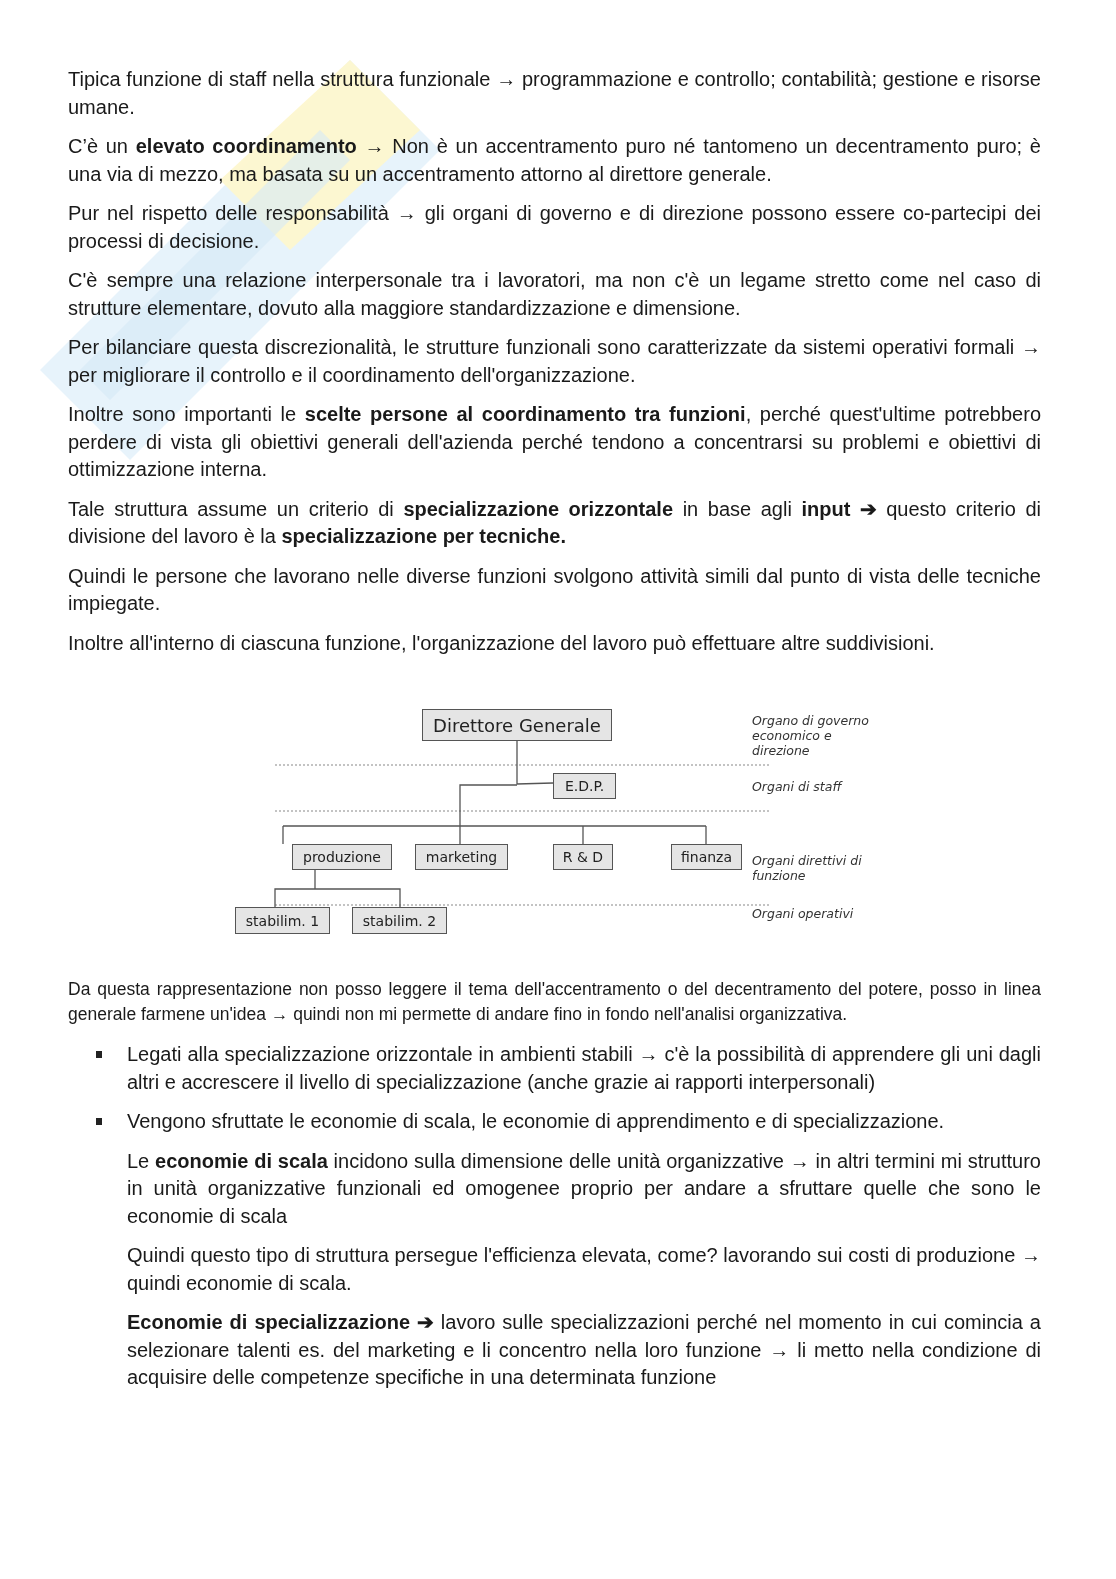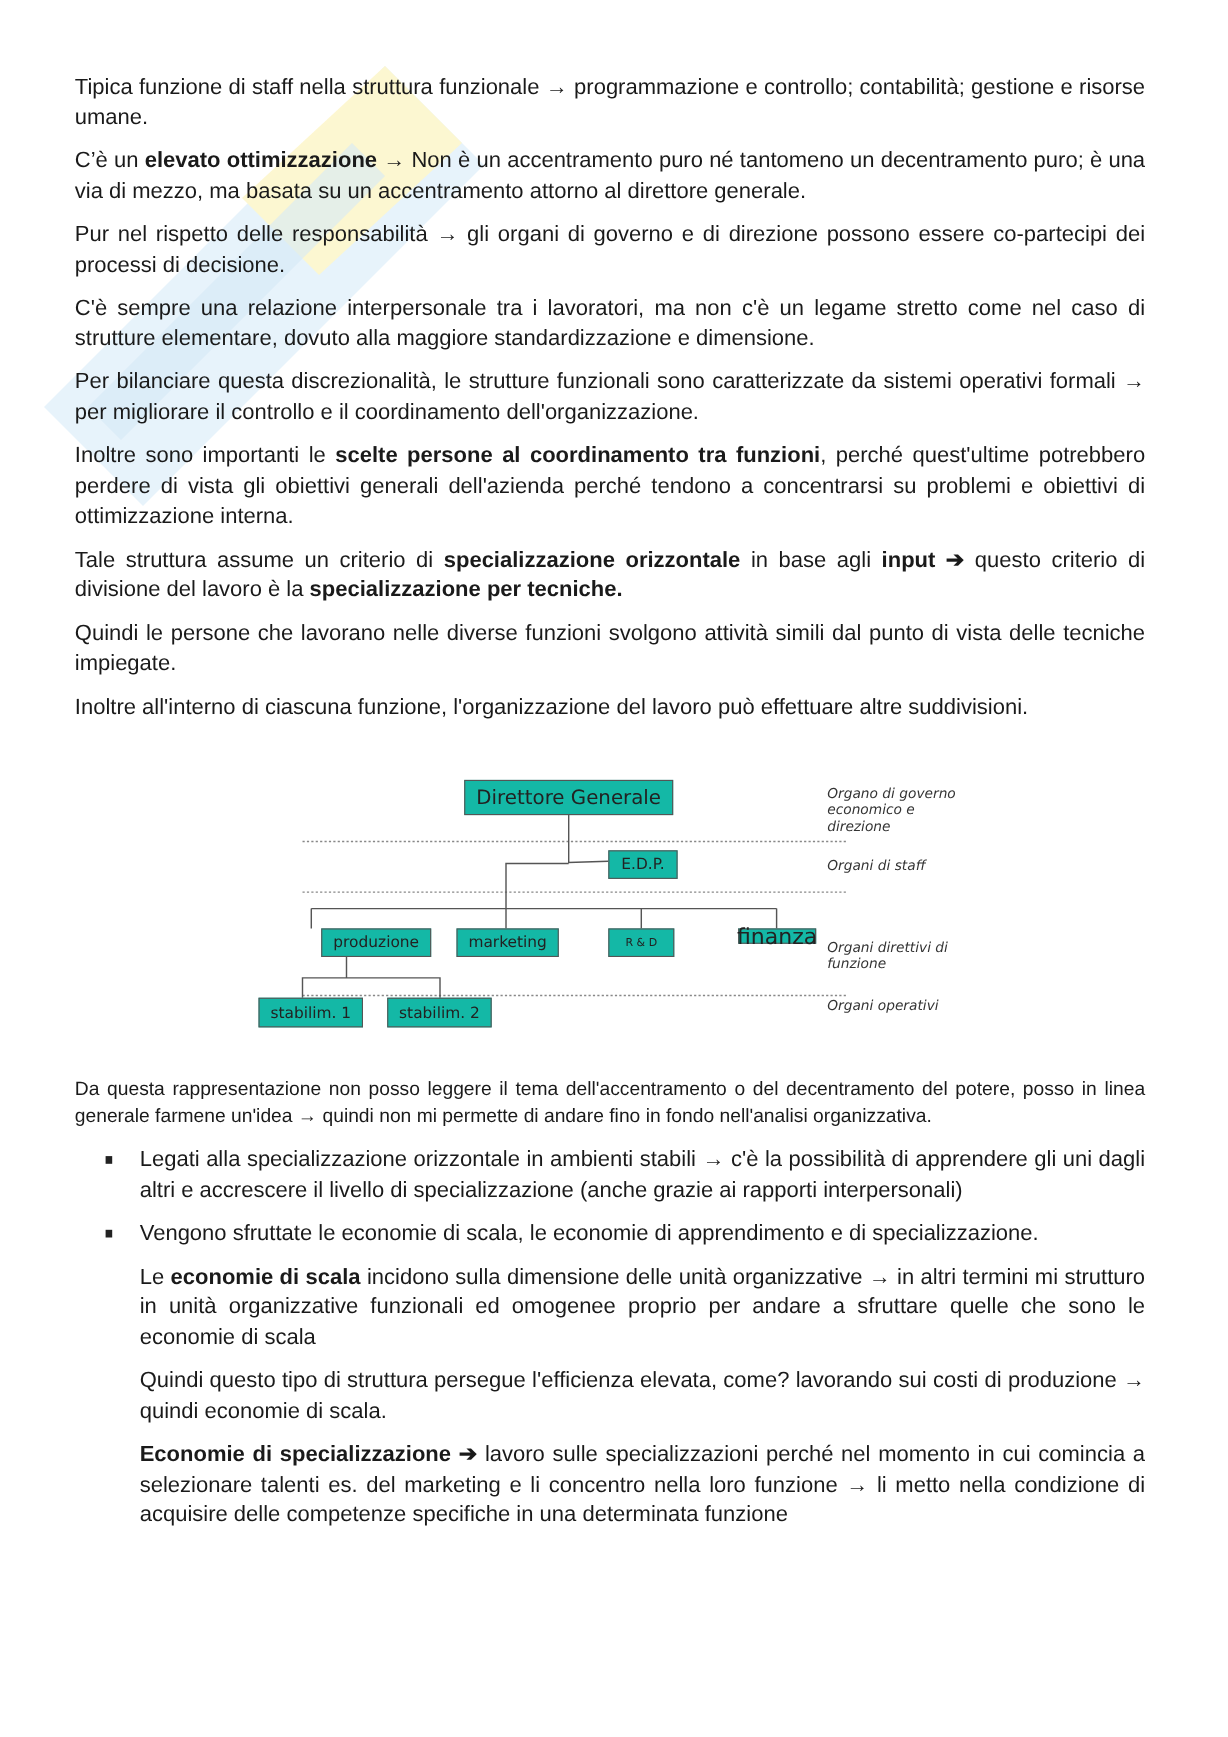--- a/index.html
+++ b/index.html
@@ -35,7 +35,7 @@
     <span>Tipica funzione di staff nella struttura funzionale </span><span>→</span><span> programmazione e controllo; contabilità; gestione e risorse umane.</span>
   </p>
   <p>
-    <span>C’è un </span><b>elevato ottimizzazione</b><span> → Non è un accentramento puro né tantomeno un decentramento puro; è una via di mezzo, ma basata su un accentramento attorno al direttore generale.</span>
+    <span>C’è un </span><b>elevato coordinamento</b><span> → Non è un accentramento puro né tantomeno un decentramento puro; è una via di mezzo, ma basata su un accentramento attorno al direttore generale.</span>
   </p>
   <p>Pur nel rispetto delle responsabilità → gli organi di governo e di direzione possono essere co-partecipi dei processi di decisione.</p>
   <p>C'è sempre una relazione interpersonale tra i lavoratori, ma non c'è un legame stretto come nel caso di strutture elementare, dovuto alla maggiore standardizzazione e dimensione.</p>

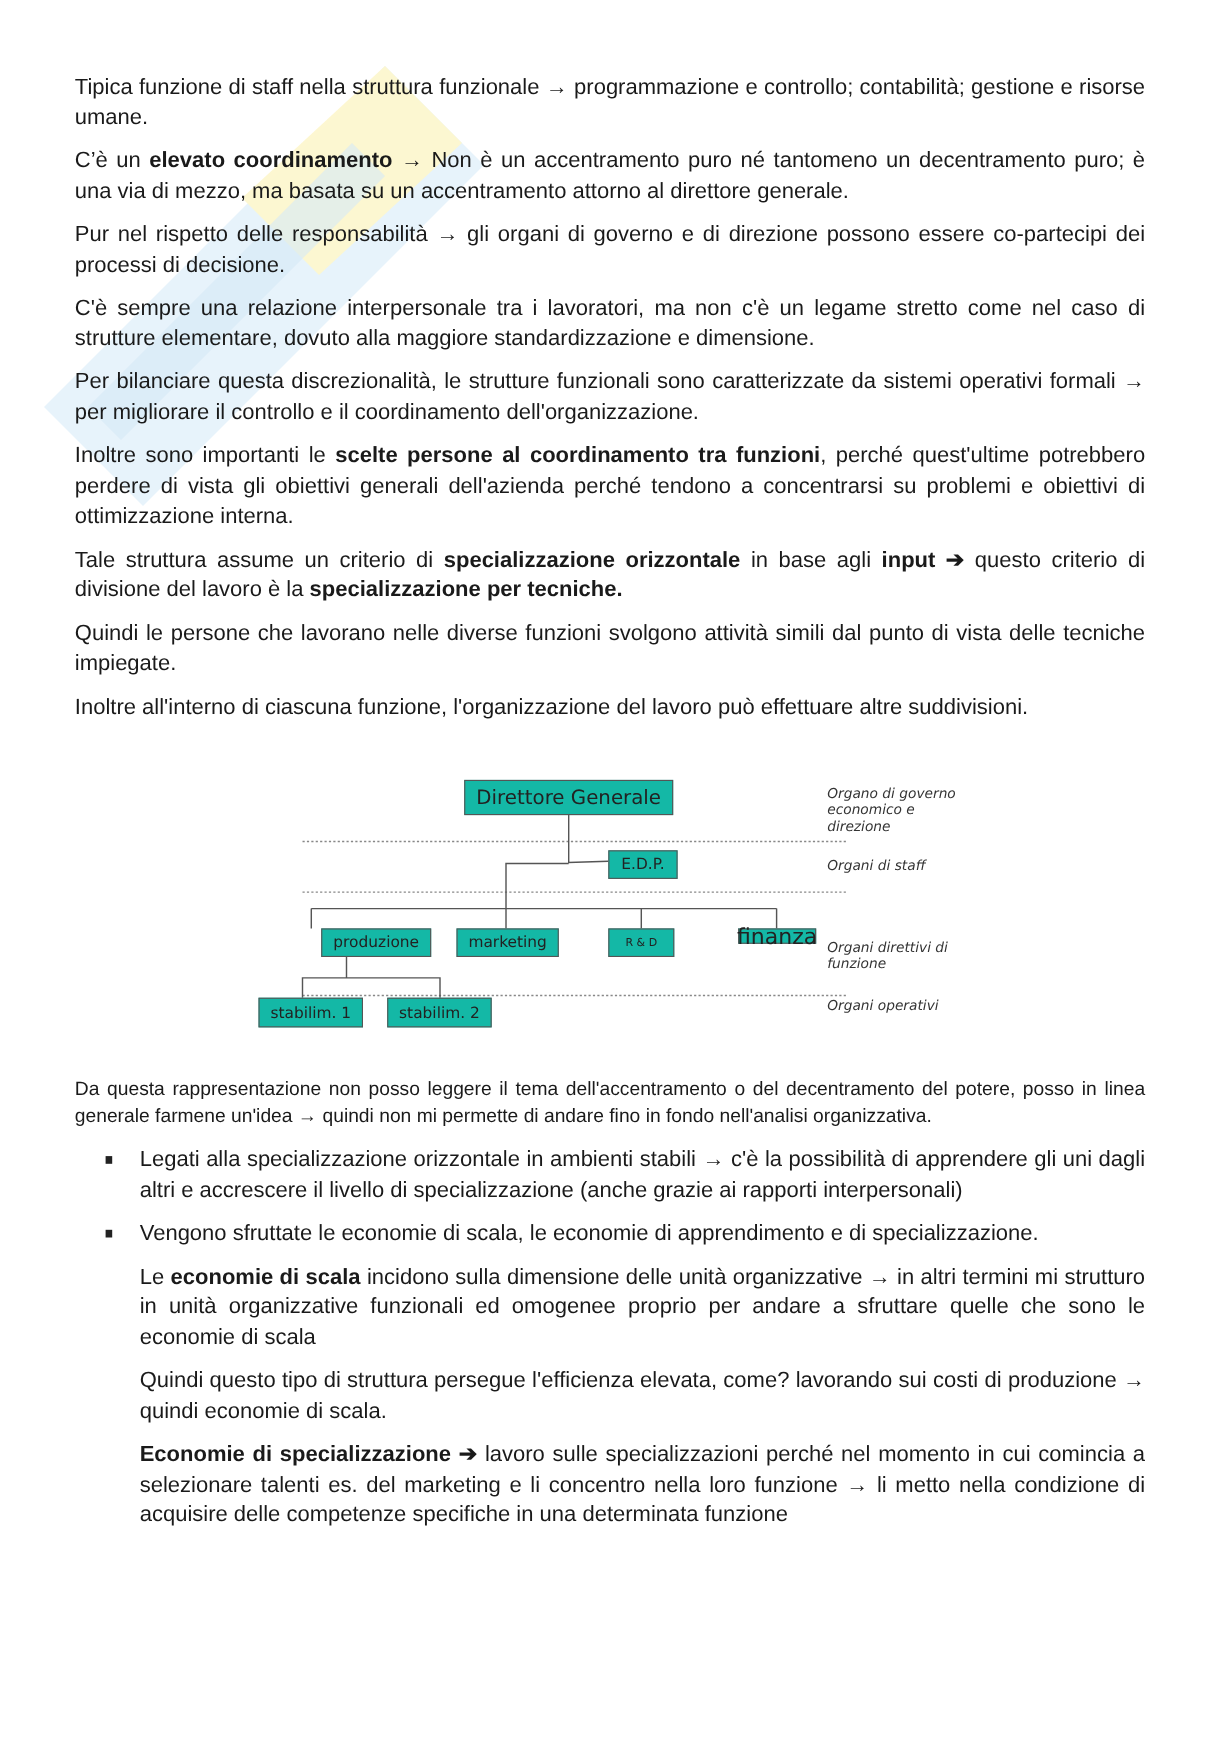--- a/index.html
+++ b/index.html
@@ -12,7 +12,7 @@
   b { font-weight: bold; }
   .diagram { position: relative; height: 300px; margin-top: 50px; margin-left: -68px; width: 1116px; }
   .diagram svg { position: absolute; left: 0; top: 0; }
-  .box { position: absolute; border: 1.4px solid #555; background: #14b8a6; font-family: "DejaVu Sans", sans-serif;
+  .box { position: absolute; border: 1.4px solid #555; background: #e5e5e5; font-family: "DejaVu Sans", sans-serif;
          color: #222; text-align: center; box-sizing: border-box; display: flex; align-items: center; justify-content: center; }
   .lbl { position: absolute; font-family: "DejaVu Sans", sans-serif; font-style: italic; font-size: 12.5px;
          color: #333; text-align: left; line-height: 15px; }

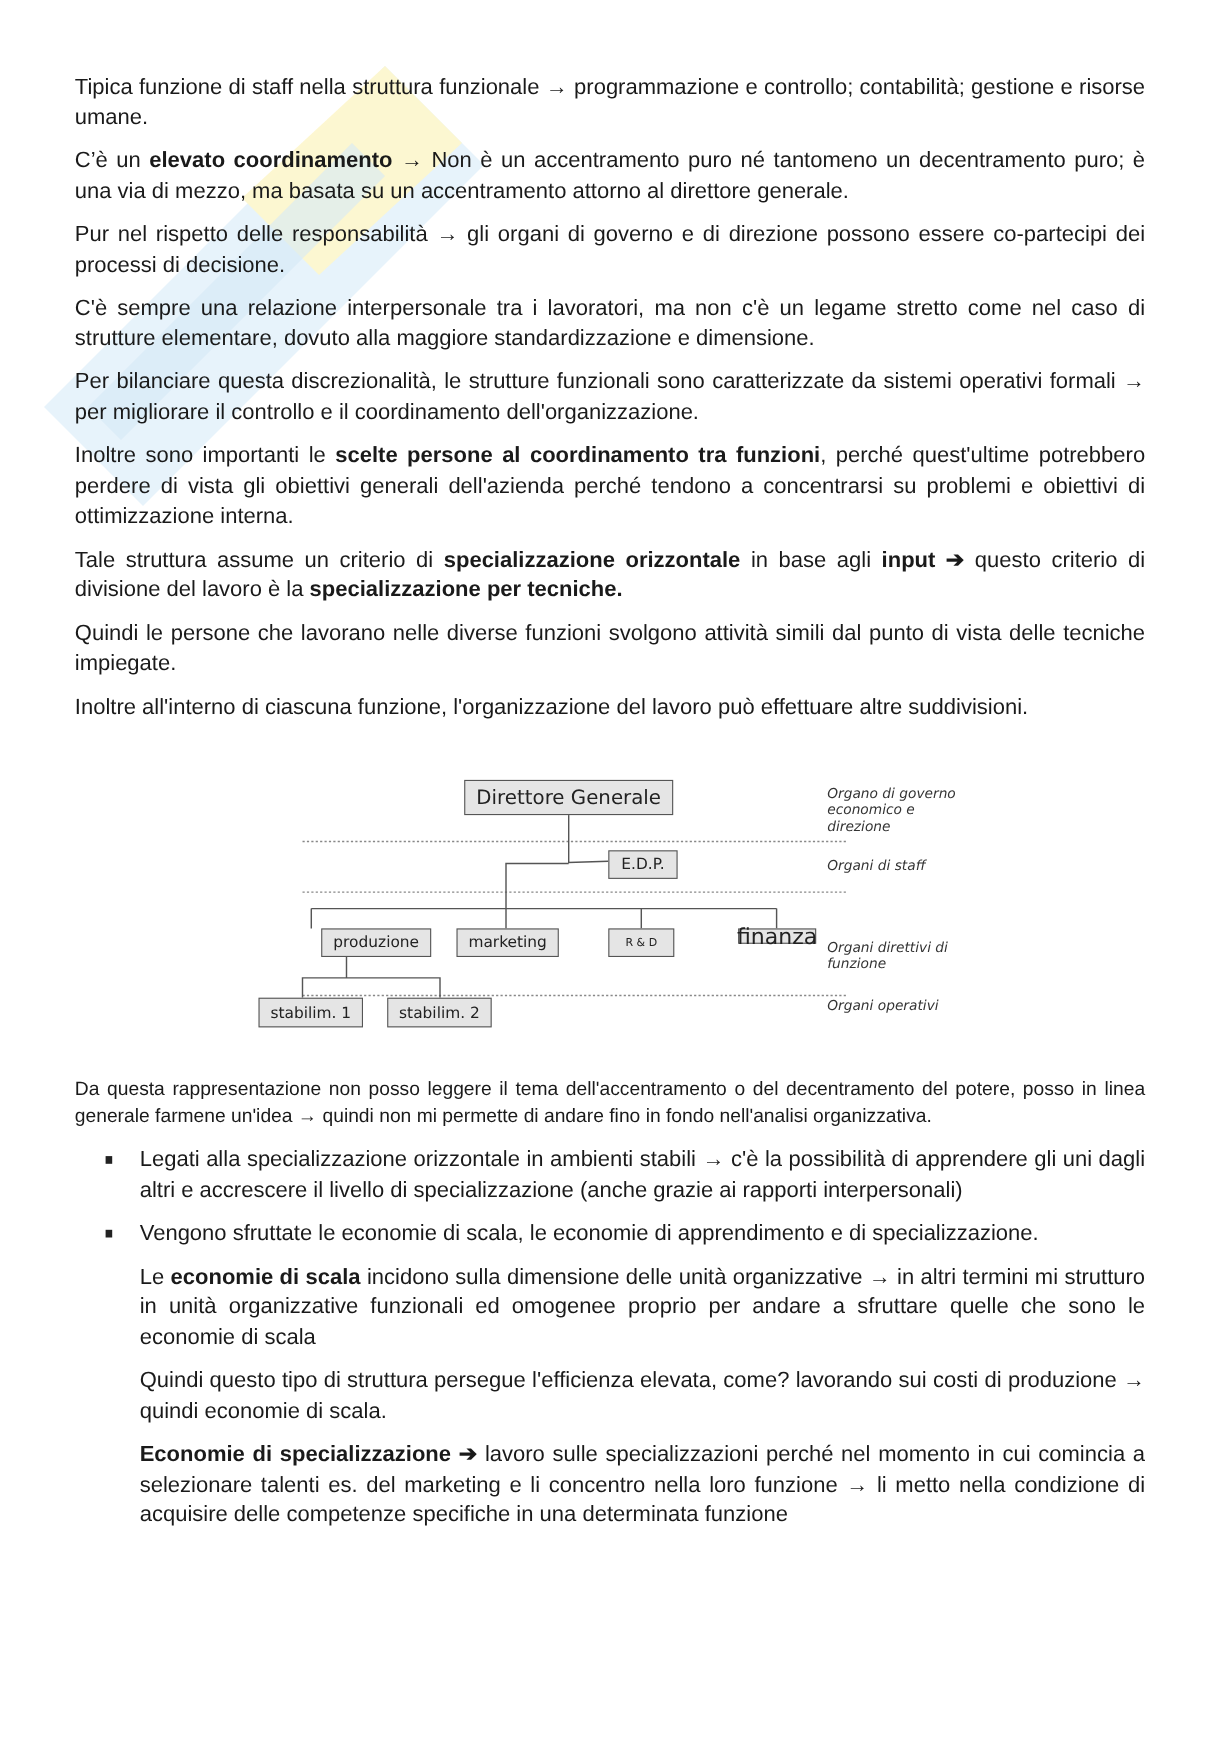--- a/index.html
+++ b/index.html
@@ -73,7 +73,7 @@
 
     <div class="box" style="left:292px; top:137px; width:100px; height:26px; font-size:14px;">produzione</div>
     <div class="box" style="left:415px; top:137px; width:93px; height:26px; font-size:14px;">marketing</div>
-    <div class="box" style="left:553px; top:137px; width:60px; height:26px; font-size:10px;">R &amp; D</div>
+    <div class="box" style="left:553px; top:137px; width:60px; height:26px; font-size:14px;">R &amp; D</div>
     <div class="box" style="left:671px; top:137px; width:71px; height:14px; font-size:20px;">finanza</div>
 
     <div class="box" style="left:235px; top:200px; width:95px; height:27px; font-size:14px;">stabilim. 1</div>

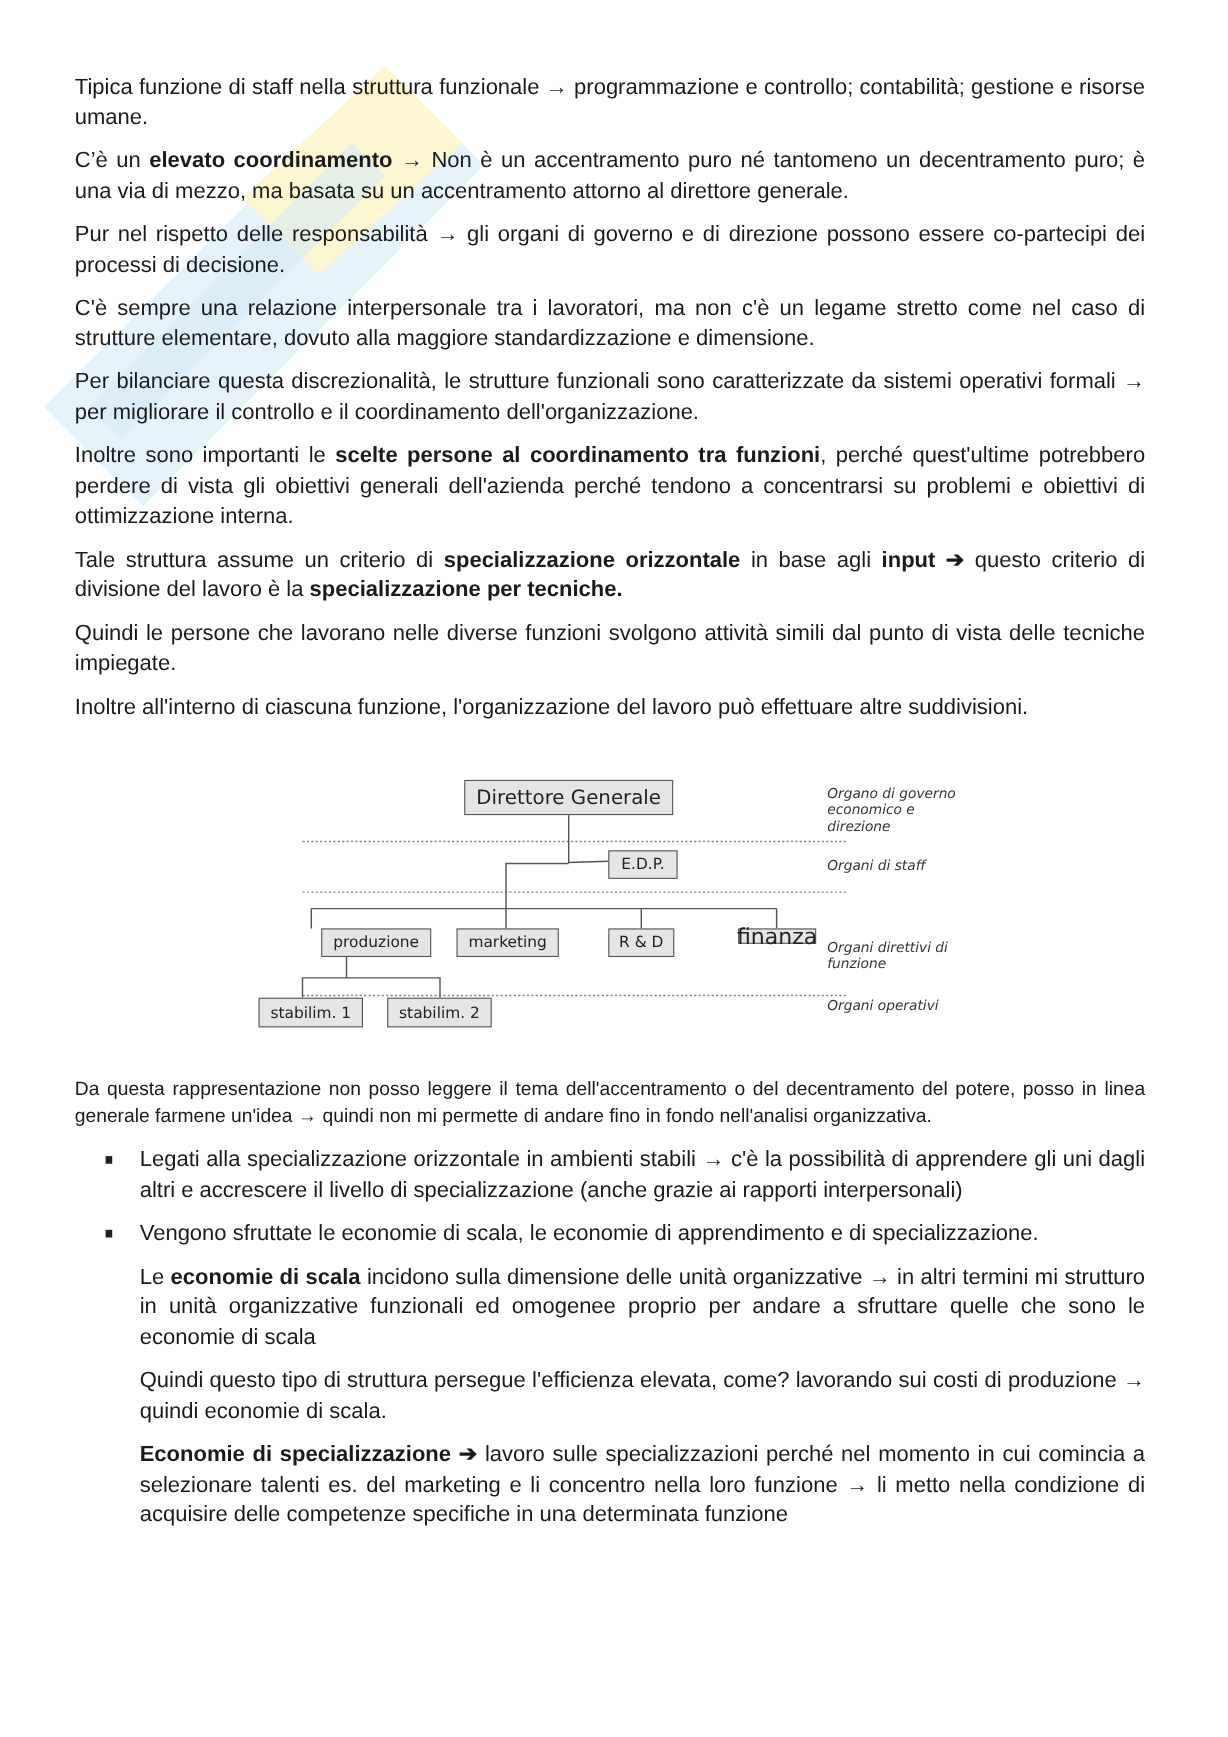--- a/index.html
+++ b/index.html
@@ -74,7 +74,7 @@
     <div class="box" style="left:292px; top:137px; width:100px; height:26px; font-size:14px;">produzione</div>
     <div class="box" style="left:415px; top:137px; width:93px; height:26px; font-size:14px;">marketing</div>
     <div class="box" style="left:553px; top:137px; width:60px; height:26px; font-size:14px;">R &amp; D</div>
-    <div class="box" style="left:671px; top:137px; width:71px; height:14px; font-size:20px;">finanza</div>
+    <div class="box" style="left:671px; top:137px; width:71px; height:26px; font-size:14px;">finanza</div>
 
     <div class="box" style="left:235px; top:200px; width:95px; height:27px; font-size:14px;">stabilim. 1</div>
     <div class="box" style="left:352px; top:200px; width:95px; height:27px; font-size:14px;">stabilim. 2</div>

